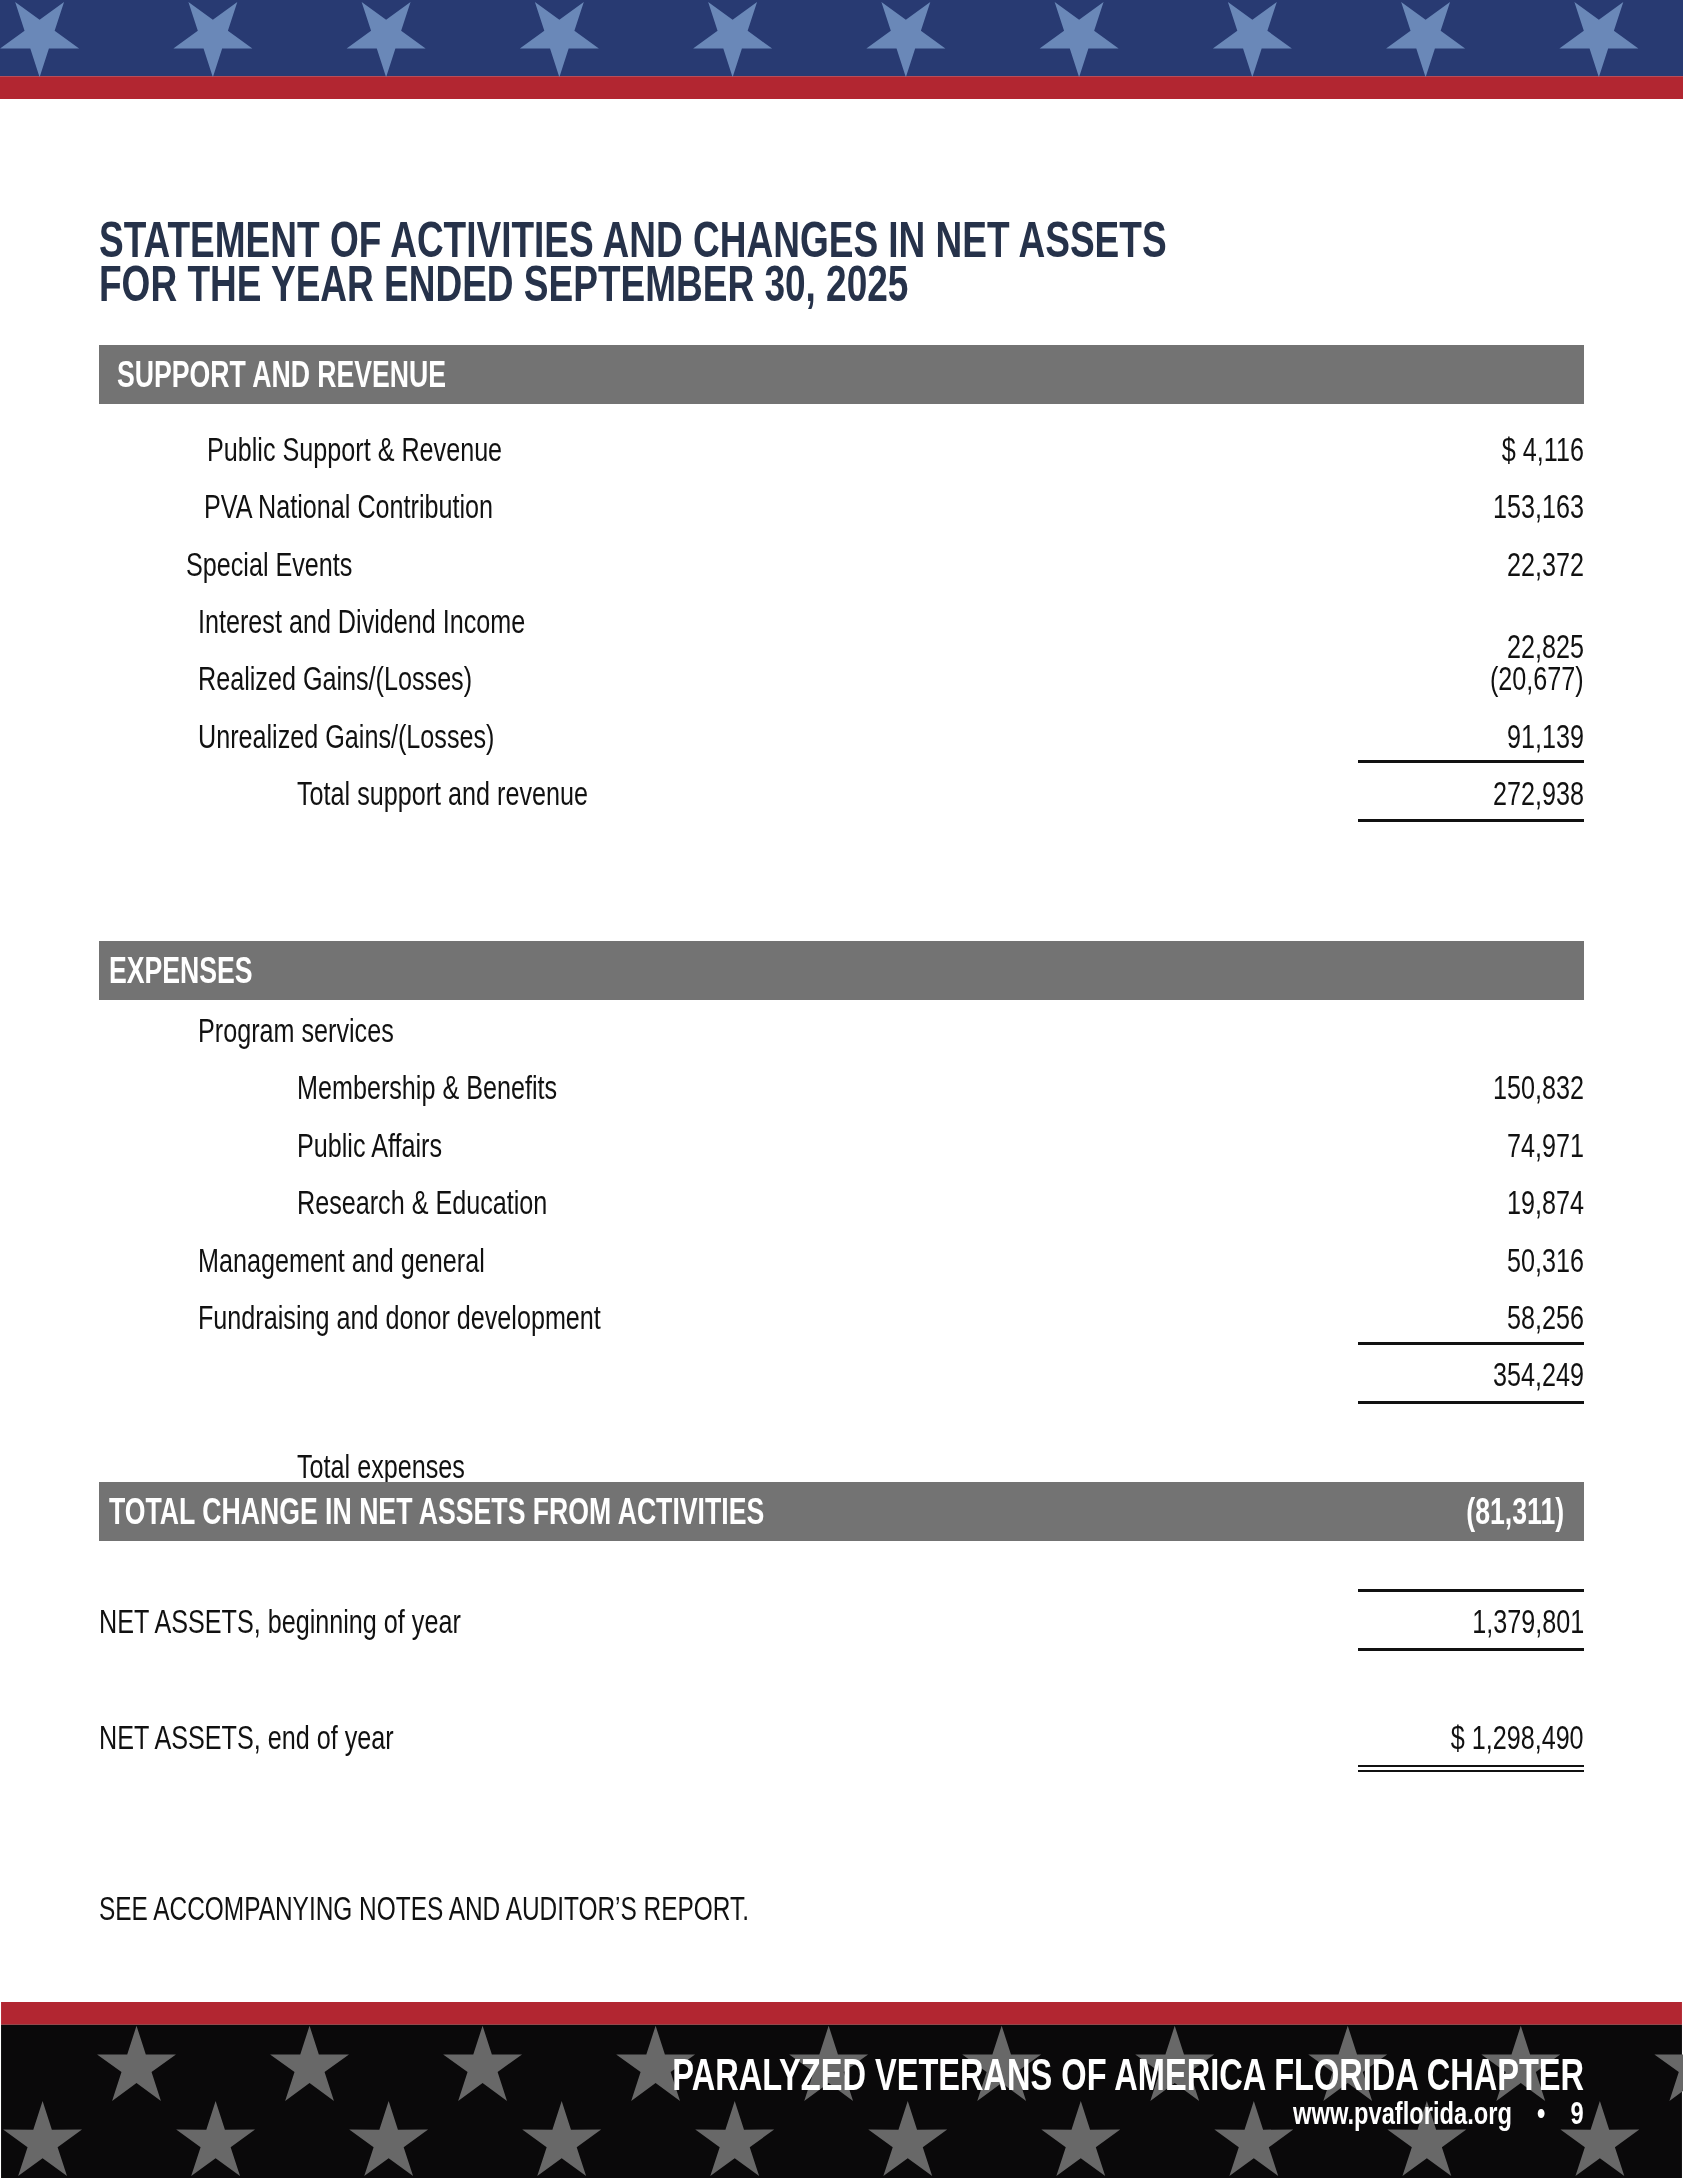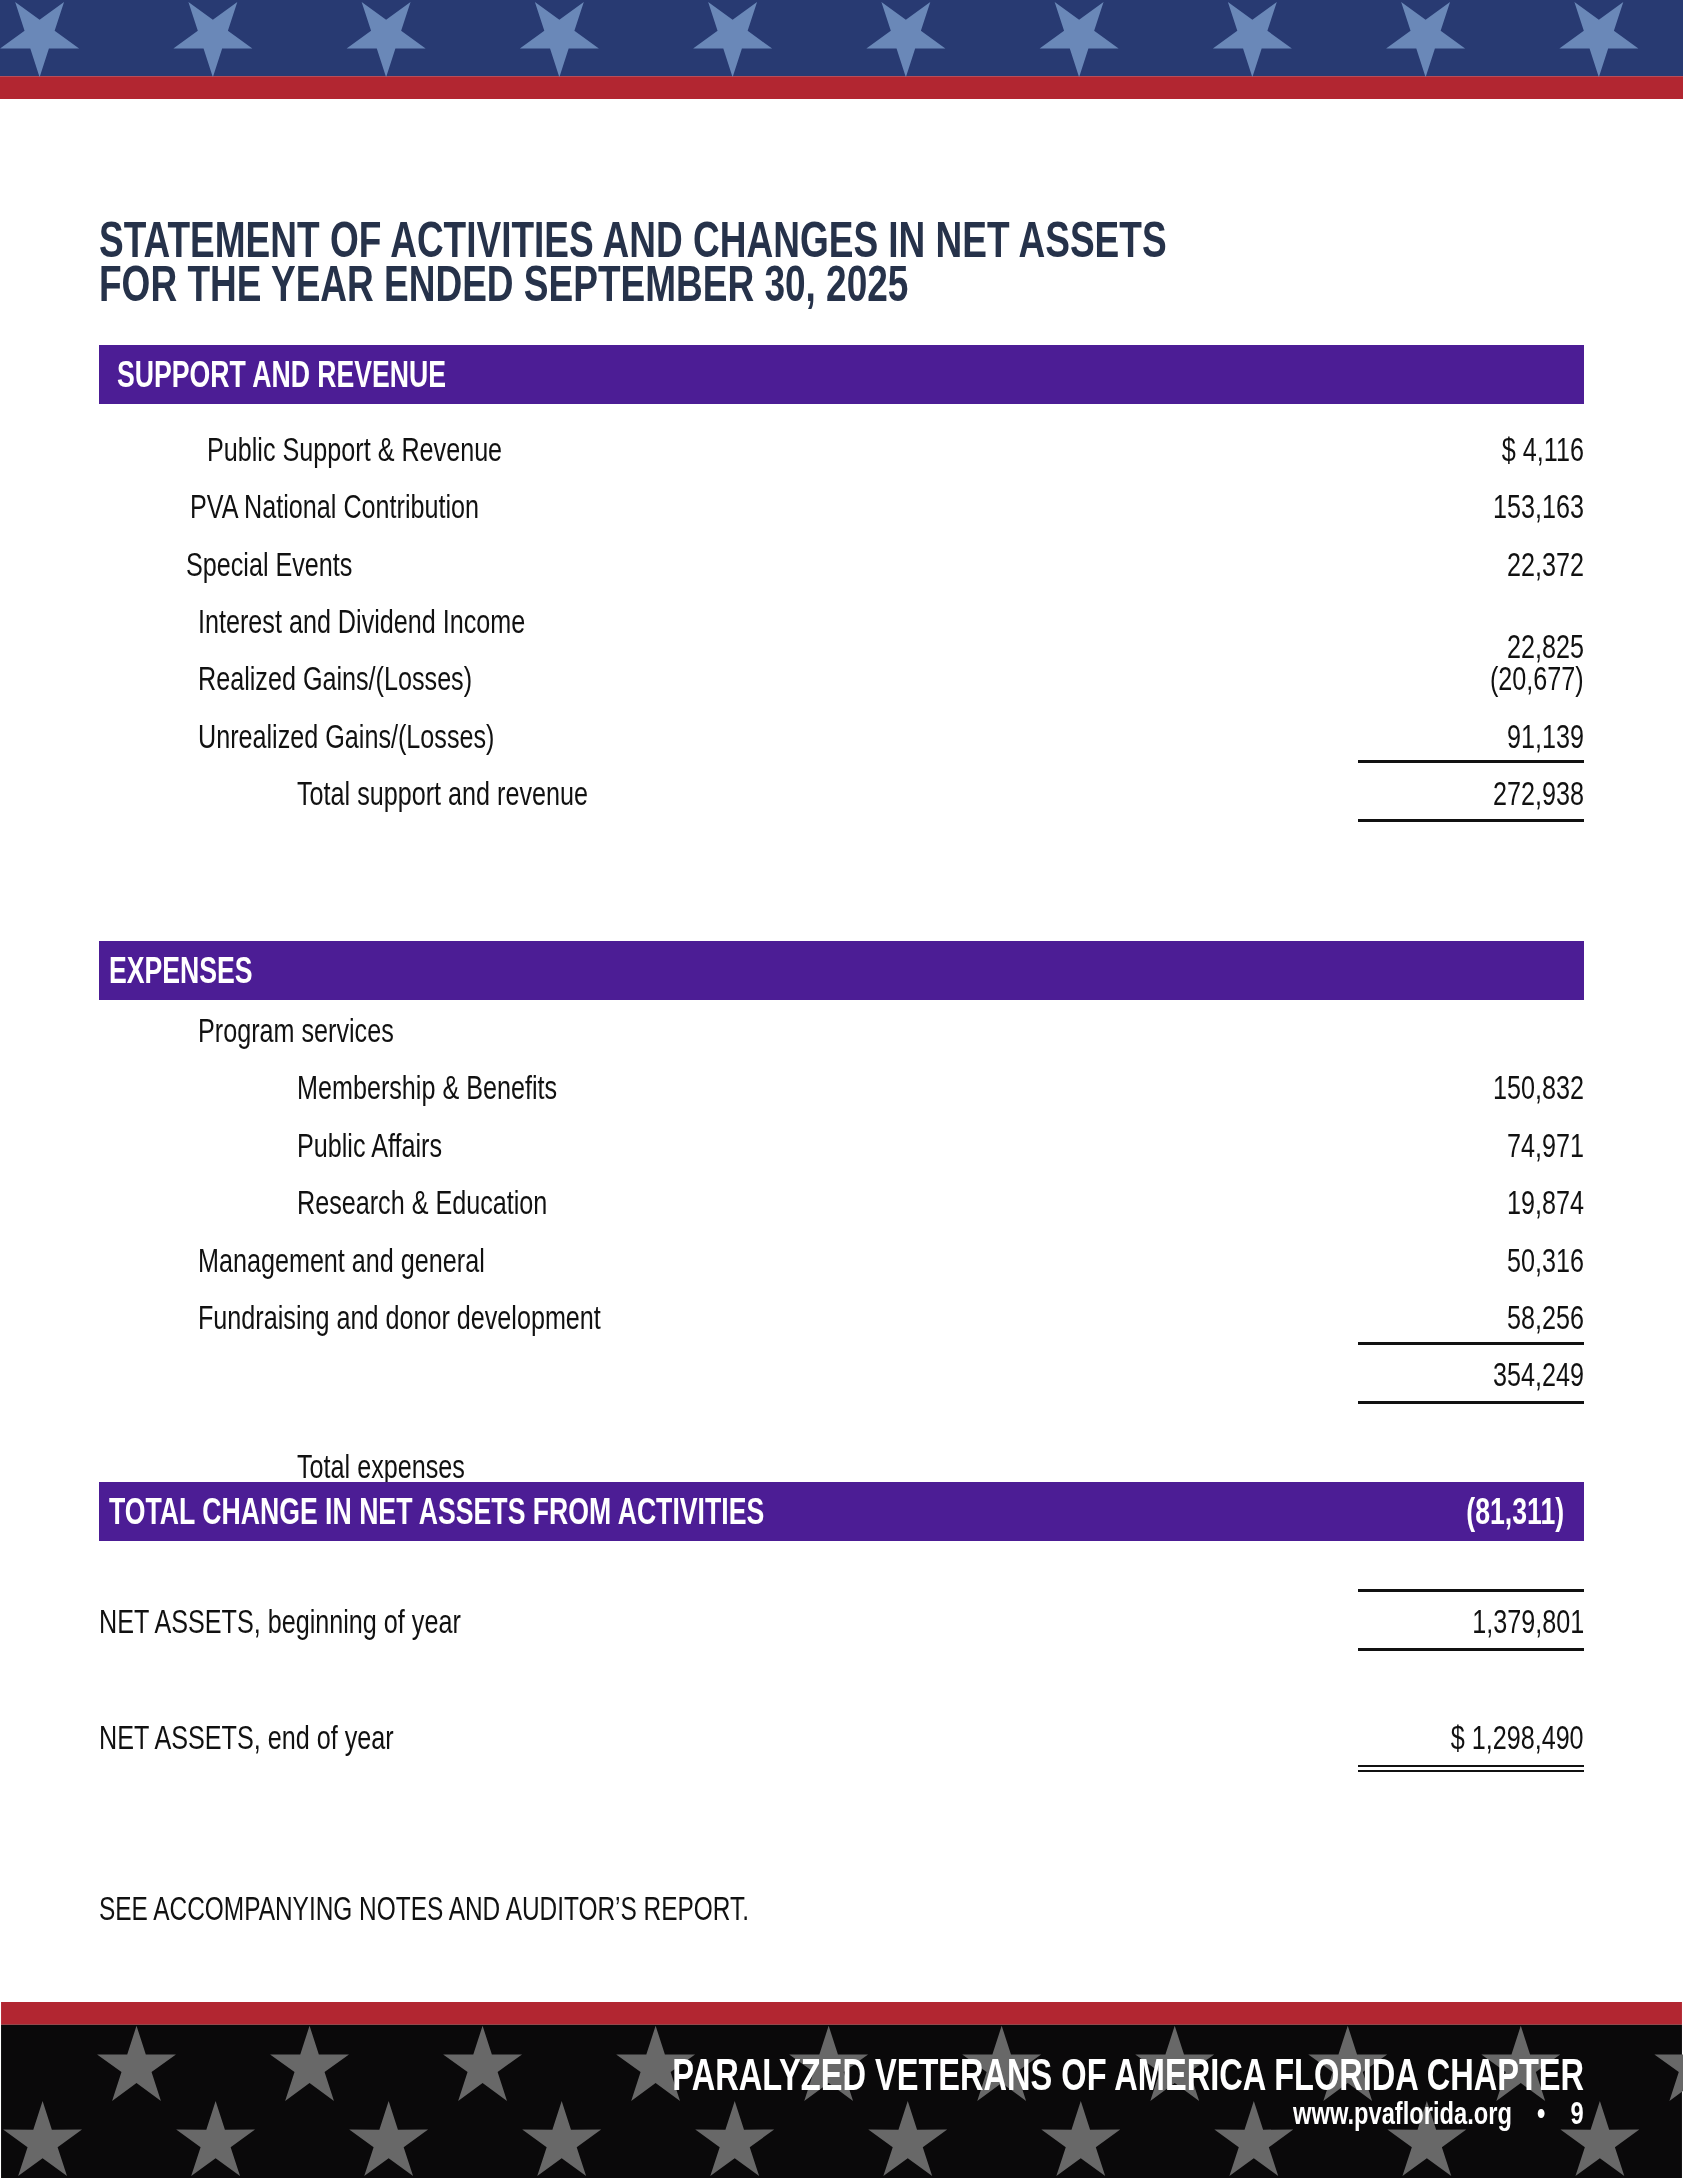--- a/index.html
+++ b/index.html
@@ -36,7 +36,7 @@
 
     
     .section-bar {
-      left: 99px; width: 1485px; height: 59px; background: #4c1d95;
+      left: 99px; width: 1485px; height: 59px; background: #737373;
       color: #ffffff; font-weight: bold; font-size: 36px; line-height: 59px;
     }
     .section-bar .bar-label { position: absolute; top: 0; }

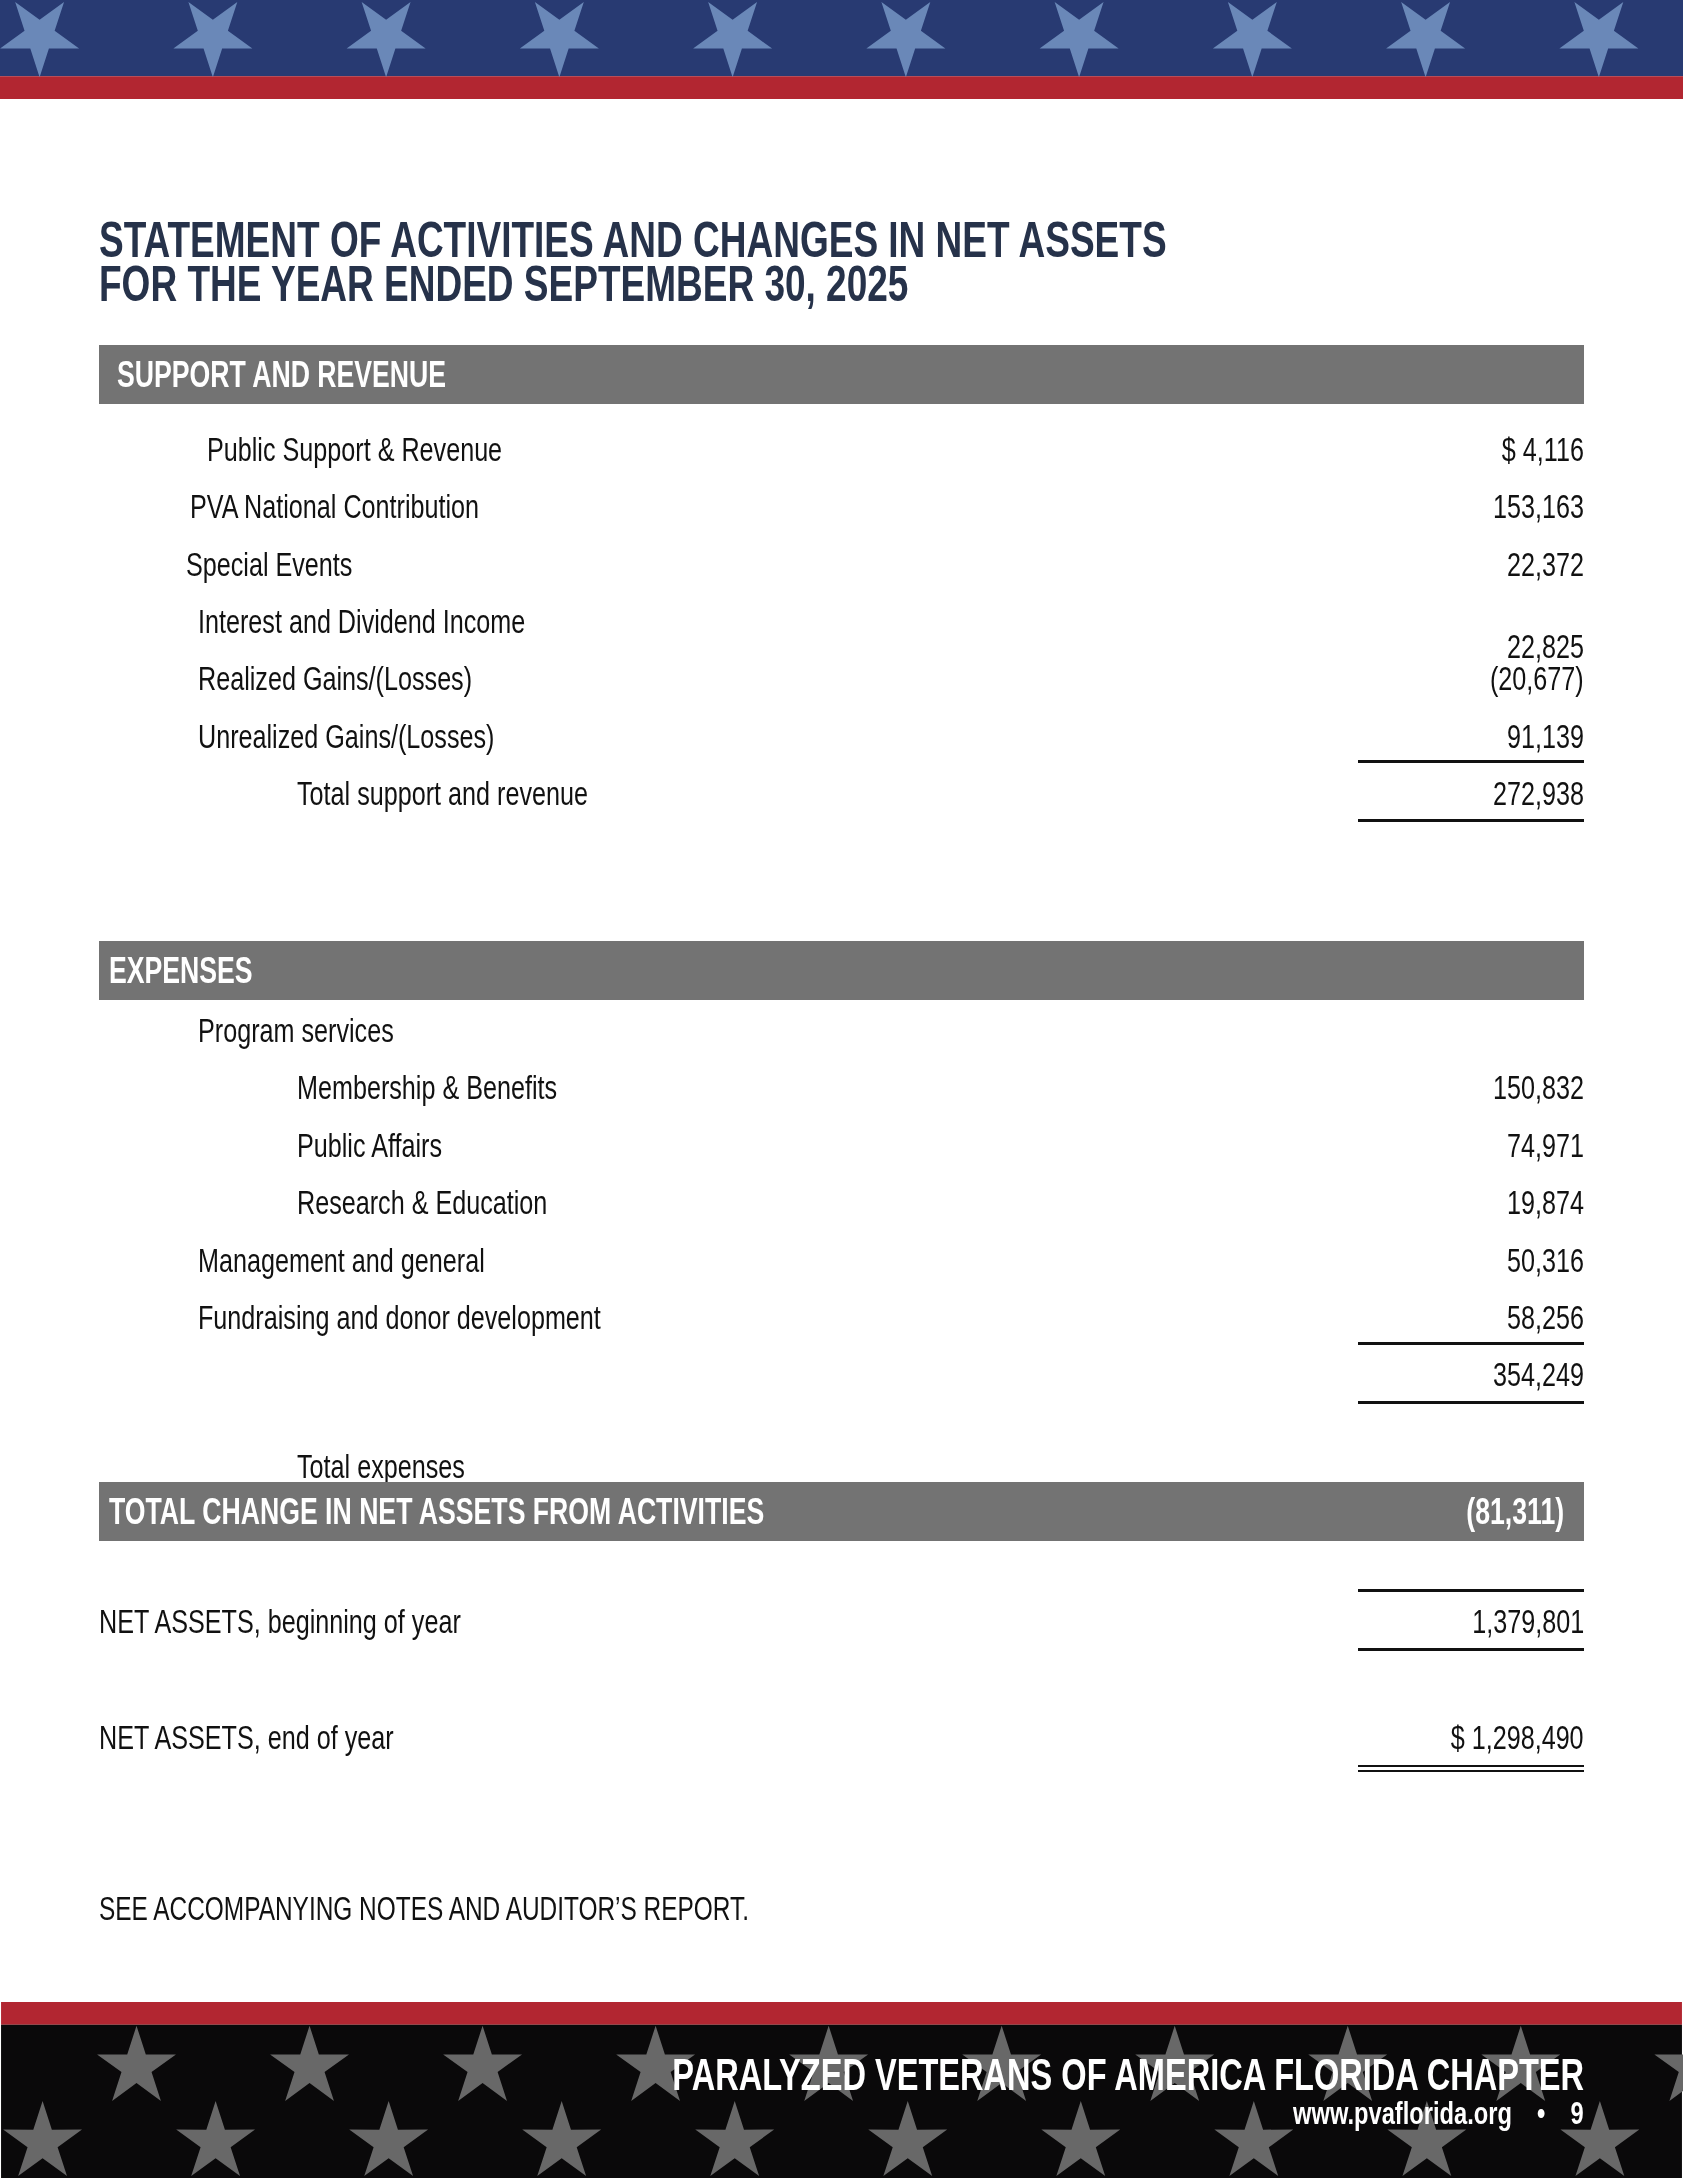--- a/index.html
+++ b/index.html
@@ -107,7 +107,7 @@
 <div id="revenue-rows">
     <div class="abs row-label" style="left: 199px; top: 429px; margin-left: 8px;"><span class="cond cond-l">Public Support &amp; Revenue</span></div>
     <div class="abs row-value" style="top: 429px;"><span class="cond cond-r">$ 4,116</span></div>
-    <div class="abs row-label" style="left: 190px; top: 486px;"><span class="cond cond-l">PVA National Contribution</span></div>
+    <div class="abs row-label" style="left: 204px; top: 486px;"><span class="cond cond-l">PVA National Contribution</span></div>
     <div class="abs row-value" style="top: 486px;"><span class="cond cond-r">153,163</span></div>
     <div class="abs row-label" style="left: 186px; top: 544px;"><span class="cond cond-l">Special Events</span></div>
     <div class="abs row-value" style="top: 544px;"><span class="cond cond-r">22,372</span></div>

